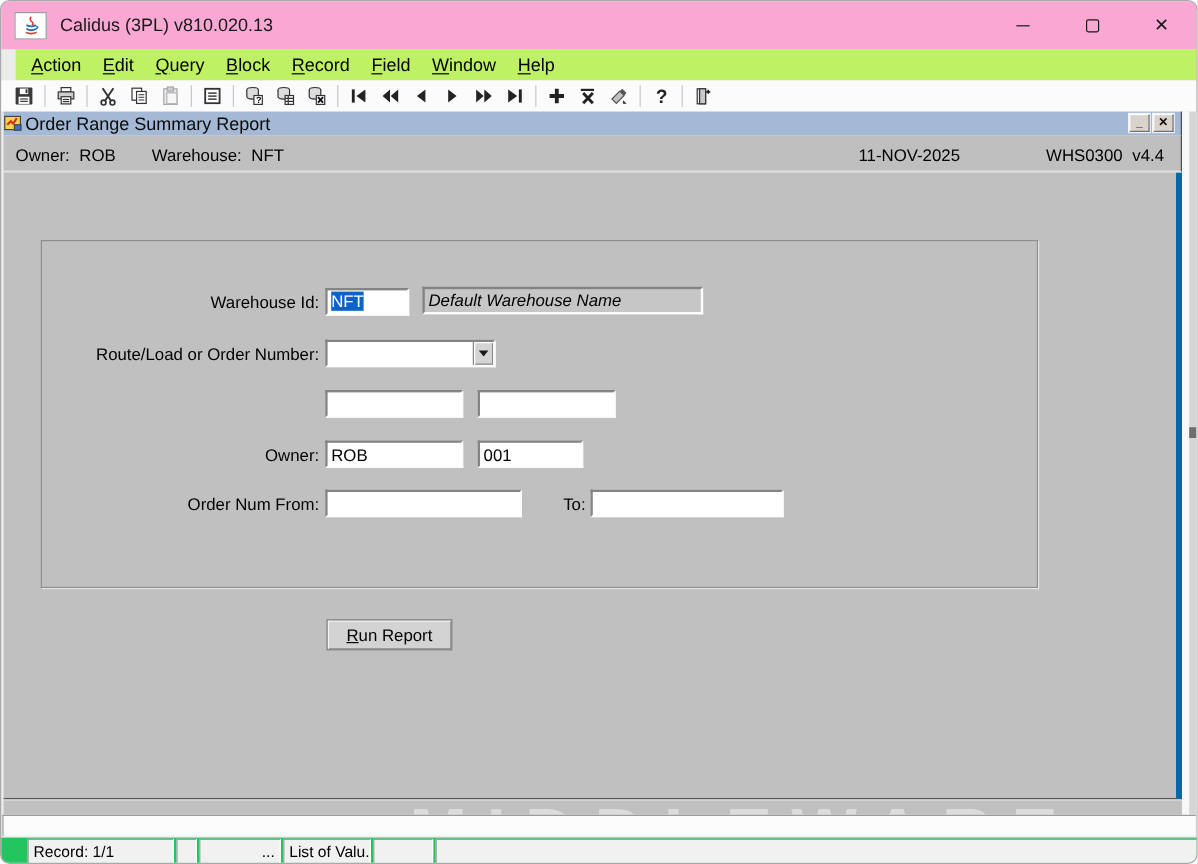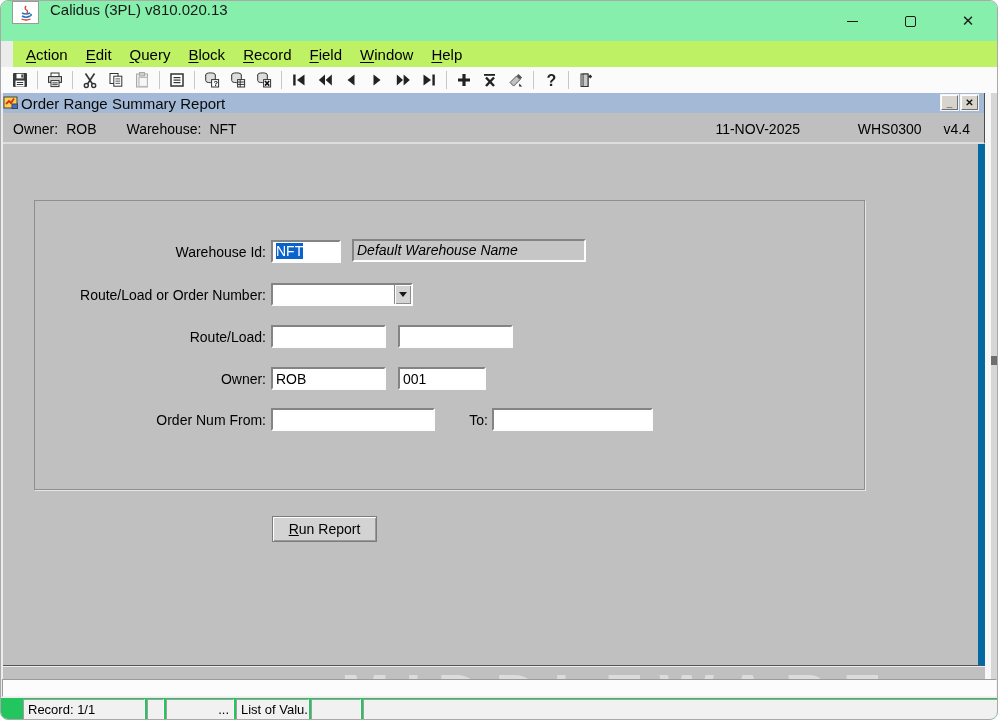--- a/index.html
+++ b/index.html
@@ -8,8 +8,8 @@
             border:1px solid #a9a9a9; border-radius:8px; overflow:hidden; }
 
   
-  .titlebar { position:absolute; left:0; top:0; width:100%; height:40px; background:#86efac;
-              display:flex; align-items:flex-start; }
+  .titlebar { position:absolute; left:0; top:0; width:100%; height:40px; background:#f9a8d4;
+              display:flex; align-items:center; }
   .app-icon { width:27px; height:23px; margin-left:11px; background:#fff; border:1px solid #9a9a9a;
               display:flex; align-items:center; justify-content:center; }
   .title-text { margin-left:11px; font-size:15px; color:#191919; }

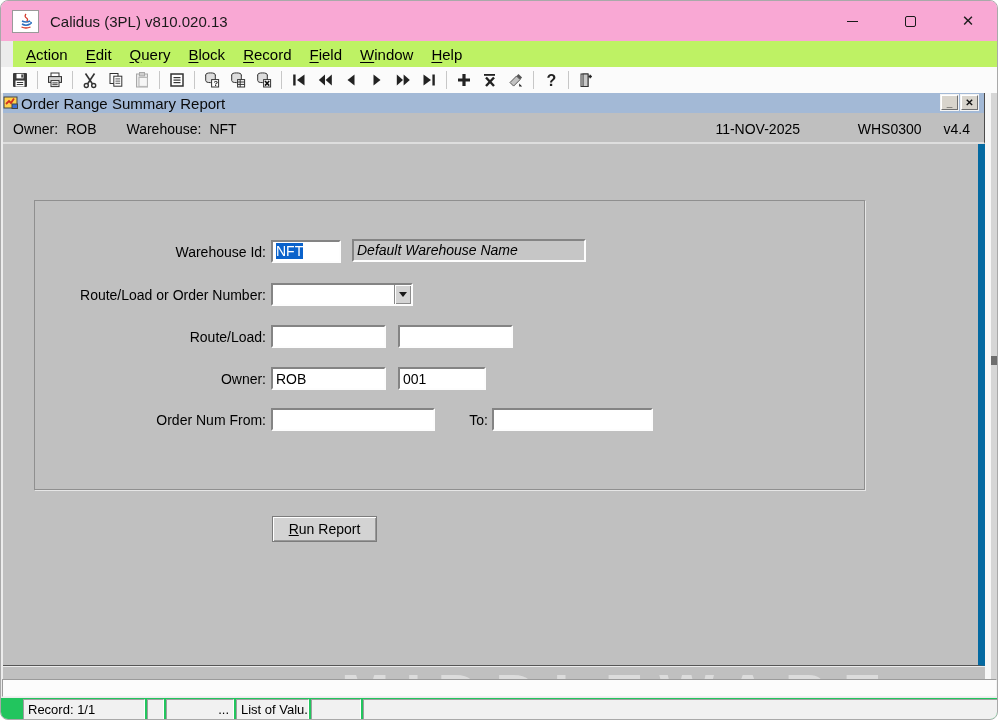--- a/index.html
+++ b/index.html
@@ -44,7 +44,7 @@
              border-right:1px solid #4c4c4c; border-bottom:2px solid #dedede; font-size:14px; color:#000; }
   .infobar .left { position:absolute; left:10px; top:8px; display:flex; gap:8px; }
   .infobar .date { position:absolute; right:184px; top:8px; }
-  .infobar .prog { position:absolute; right:14px; top:8px; display:flex; gap:22px; }
+  .infobar .prog { position:absolute; right:14px; top:8px; display:flex; gap:8px; }
 
   .canvas { position:absolute; left:2px; top:143px; width:982px; height:522px; background:#c0c0c0;
             border-right:7px solid #0369a1; border-bottom:1px solid #565656; }

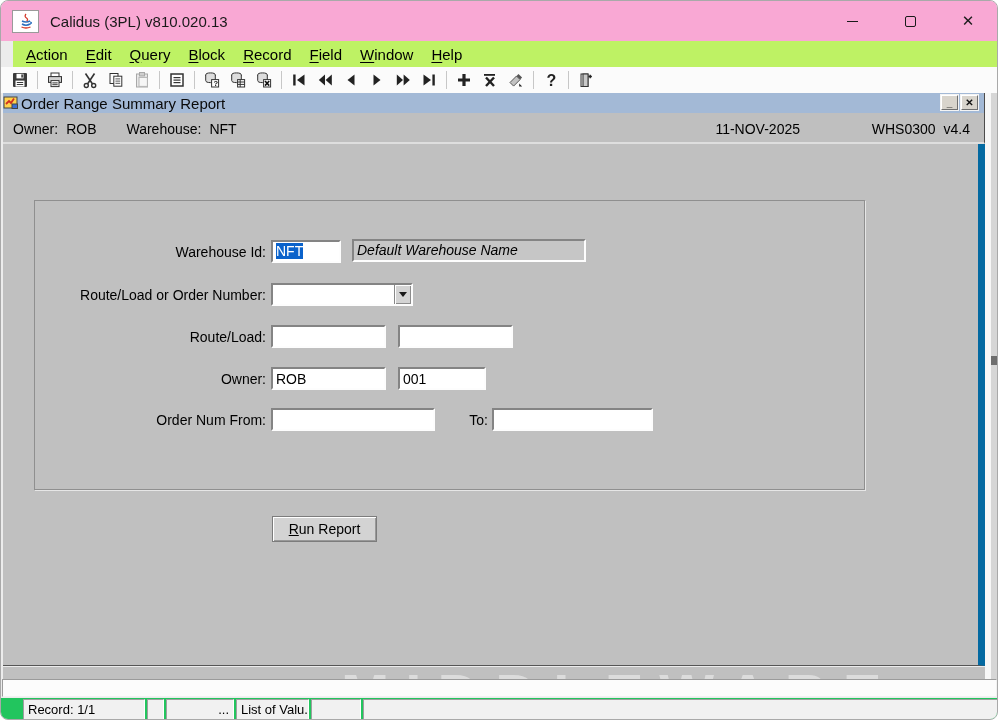--- a/index.html
+++ b/index.html
@@ -47,7 +47,7 @@
   .infobar .prog { position:absolute; right:14px; top:8px; display:flex; gap:8px; }
 
   .canvas { position:absolute; left:2px; top:143px; width:982px; height:522px; background:#c0c0c0;
-            border-right:7px solid #0369a1; border-bottom:1px solid #565656; }
+            border-right:5px solid #0369a1; border-bottom:1px solid #565656; }
   .groupbox { position:absolute; left:31px; top:56px; width:831px; height:290px;
               border:1px solid #8f8f8f; box-shadow:1px 1px 0 #e6e6e6; }
   .flabel { position:absolute; left:18px; width:245px; text-align:right; font-size:14px; color:#000; }

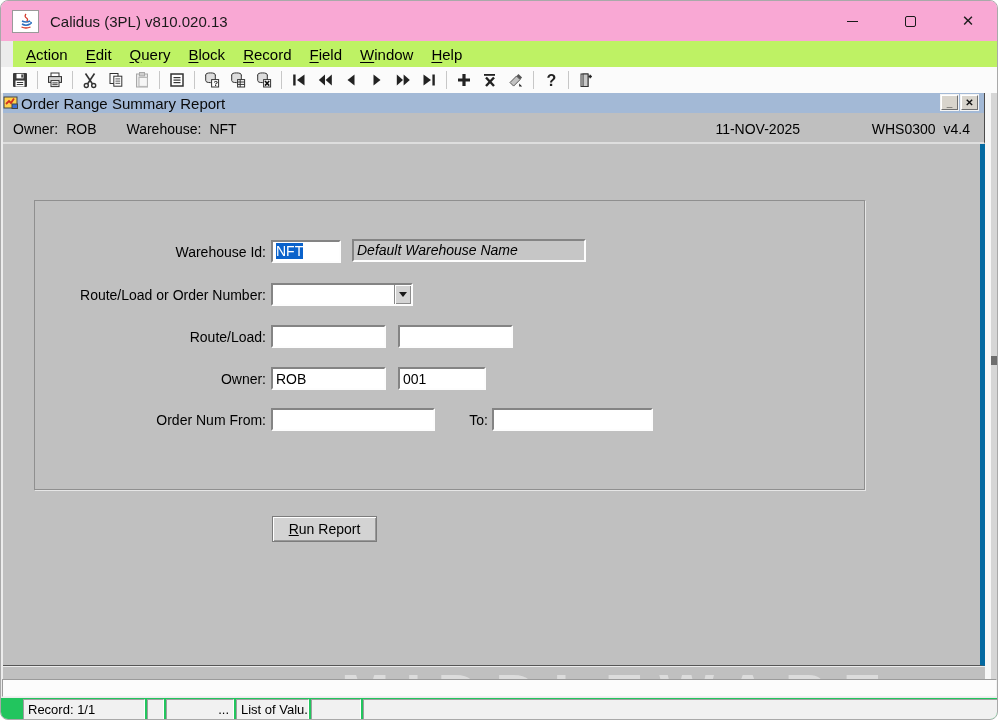--- a/index.html
+++ b/index.html
@@ -329,7 +329,6 @@
         </span>
     </div>
 
-    <div class="flabel" style="top:185px">Route/Load:</div>
     <input class="field sunken" style="left: 268px; top: 181px; width: 115px;" value="">
     <input class="field sunken" style="left: 395px; top: 181px; width: 115px;" value="">
 

